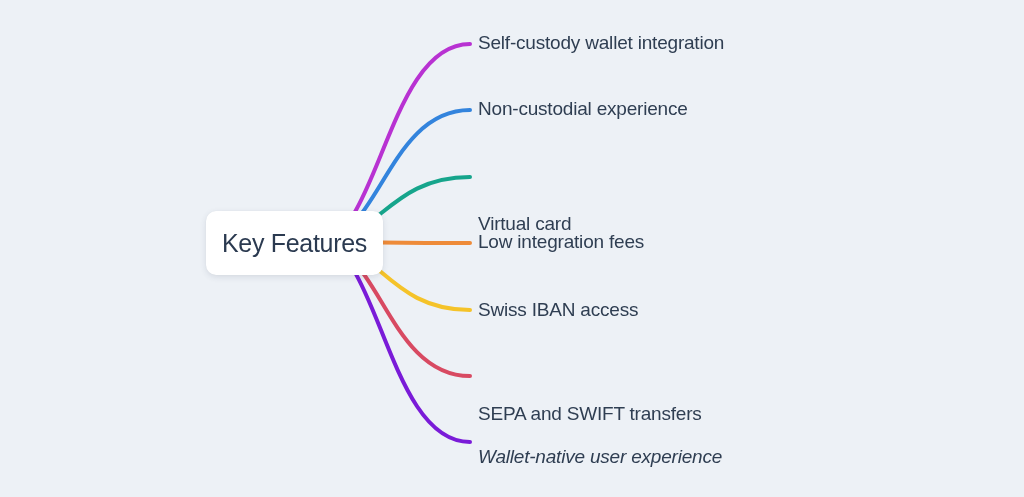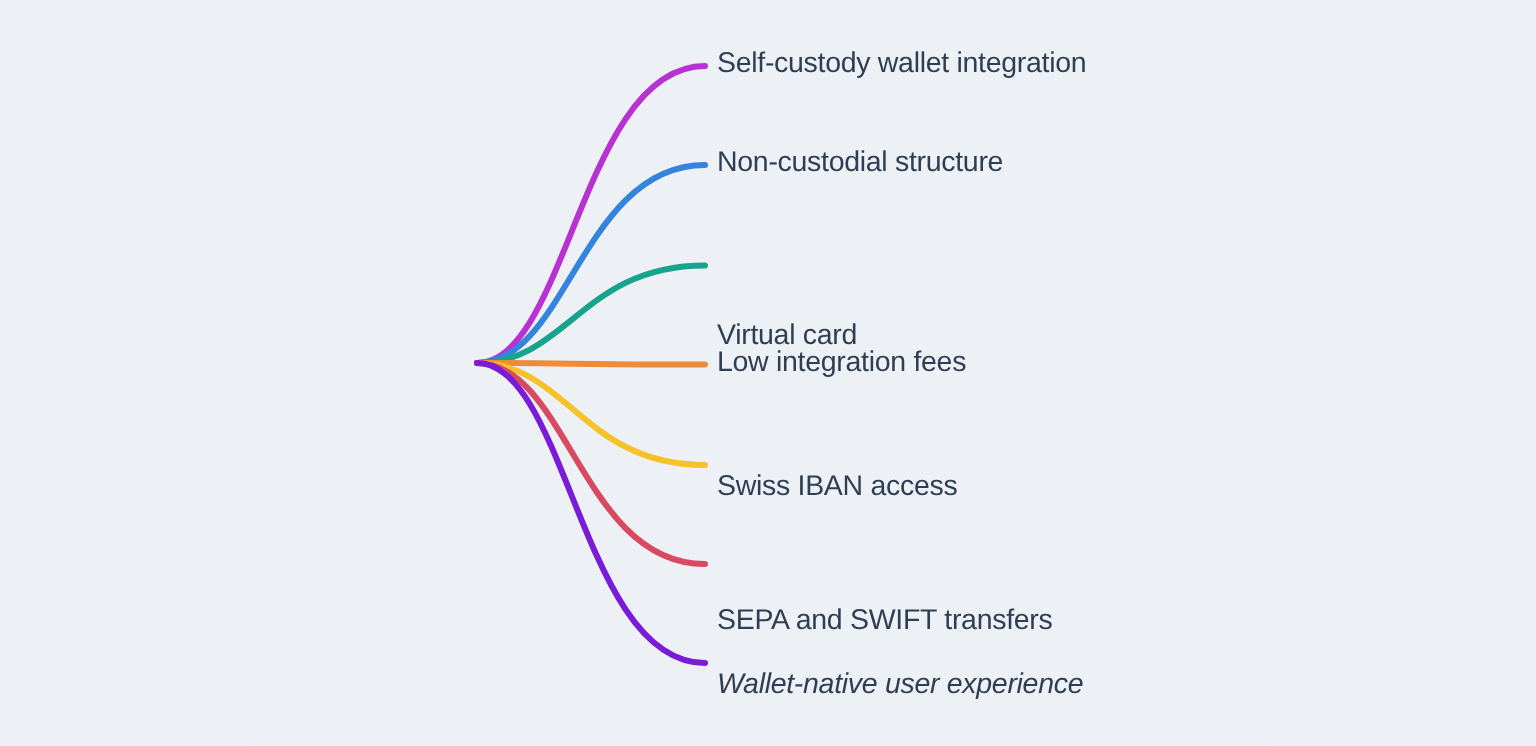--- a/index.html
+++ b/index.html
@@ -74,7 +74,7 @@
 
   <div>
       <div class="branch-label" style="top: 44px;">Self-custody wallet integration</div>
-      <div class="branch-label" style="top: 110px;">Non-custodial structure</div>
+      <div class="branch-label" style="top: 110px;">Non-custodial experience</div>
       <div class="branch-label" style="top: 177px; margin-top: 48px;">Virtual card</div>
       <div class="branch-label" style="top: 243px;">Low integration fees</div>
       <div class="branch-label" style="top: 326px;">Swiss IBAN access</div>

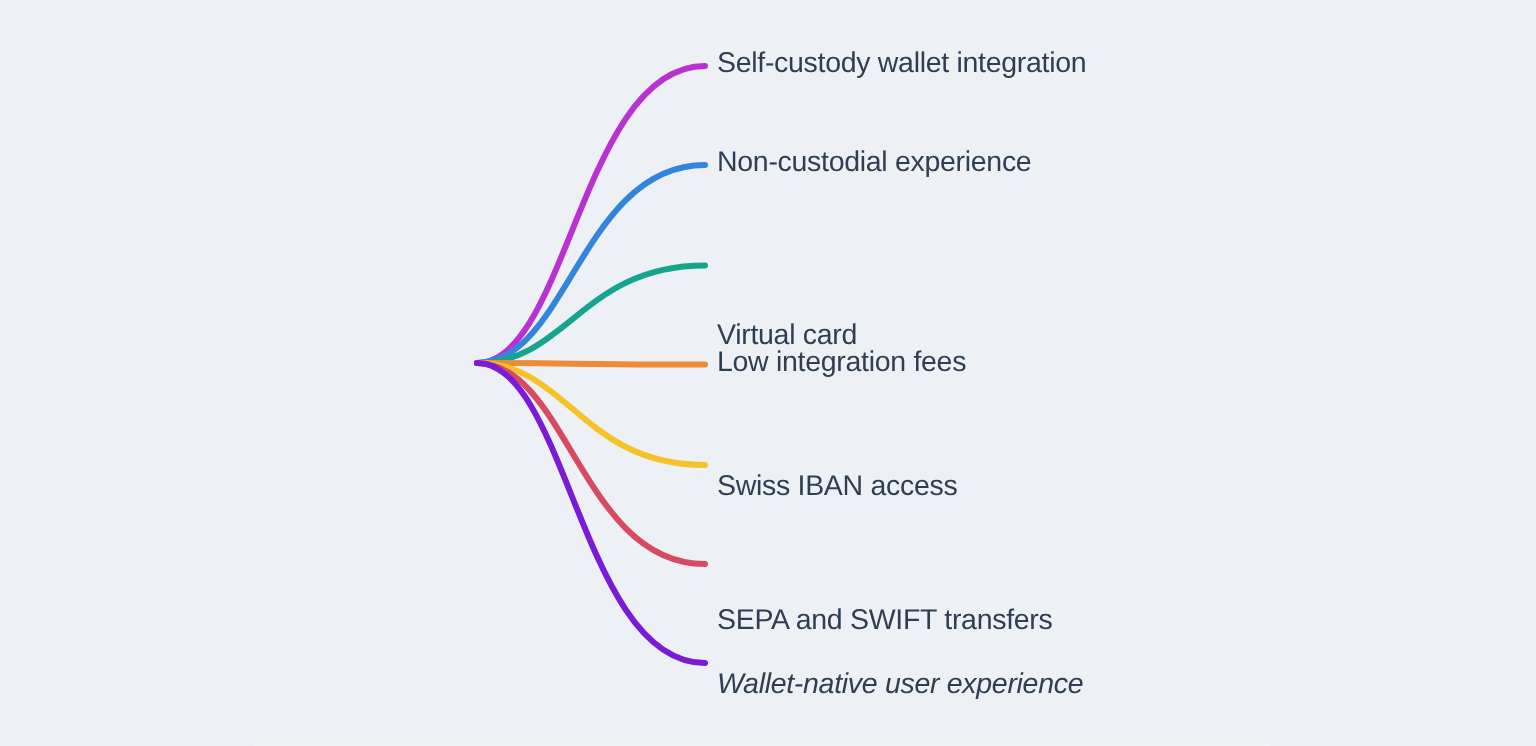--- a/index.html
+++ b/index.html
@@ -71,6 +71,9 @@
       <path d="M 318 242 C 378 242, 388 442, 470 442" stroke="#7a1bd8"></path>
     </svg>
 
+  <div class="root-node">
+    <span class="root-label">Key Features</span>
+  </div>
 
   <div>
       <div class="branch-label" style="top: 44px;">Self-custody wallet integration</div>

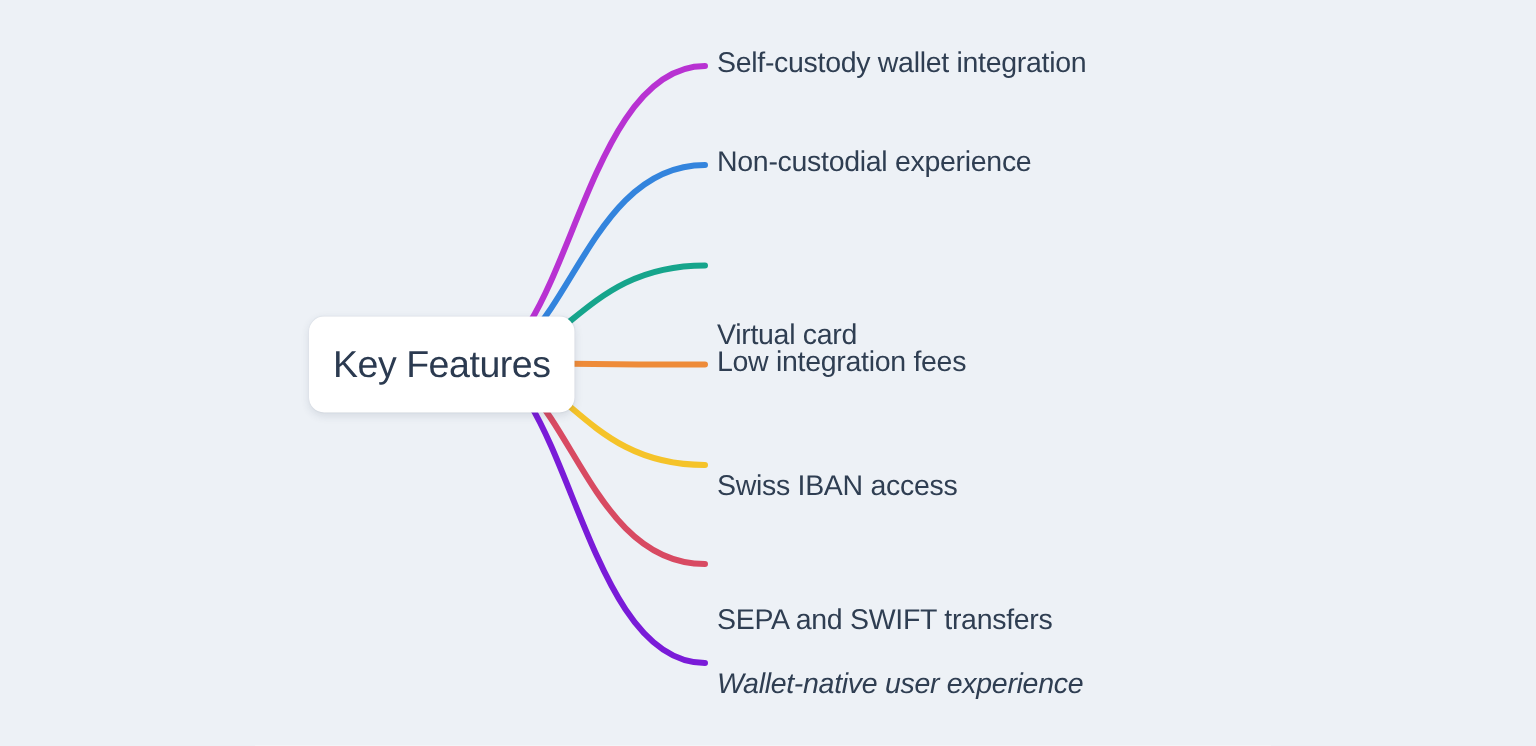--- a/index.html
+++ b/index.html
@@ -80,7 +80,7 @@
       <div class="branch-label" style="top: 110px;">Non-custodial experience</div>
       <div class="branch-label" style="top: 177px; margin-top: 48px;">Virtual card</div>
       <div class="branch-label" style="top: 243px;">Low integration fees</div>
-      <div class="branch-label" style="top: 326px;">Swiss IBAN access</div>
+      <div class="branch-label" style="top: 311px;">Swiss IBAN access</div>
       <div class="branch-label" style="top: 376px; margin-top: 39px;">SEPA and SWIFT transfers</div>
       <div class="branch-label" style="top: 458px; font-style: italic;">Wallet-native user experience</div>
     </div>

